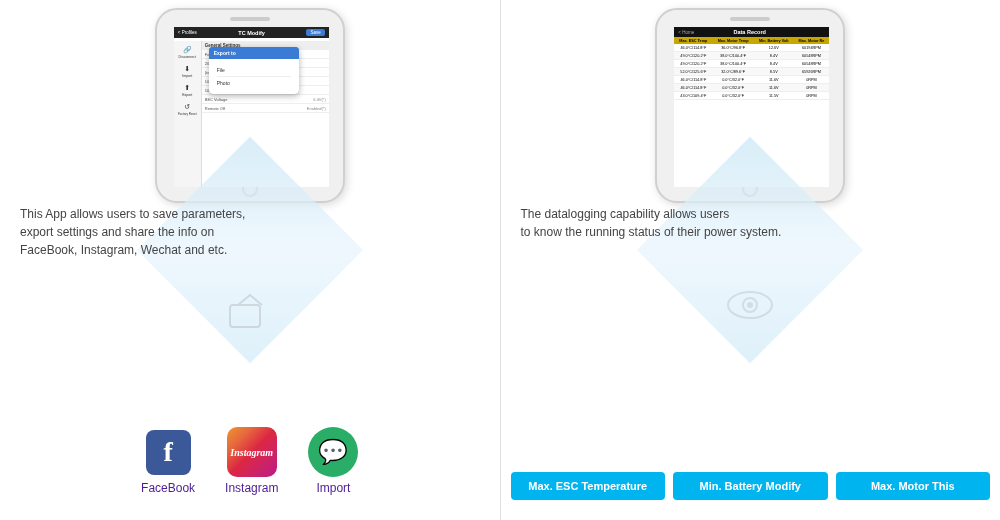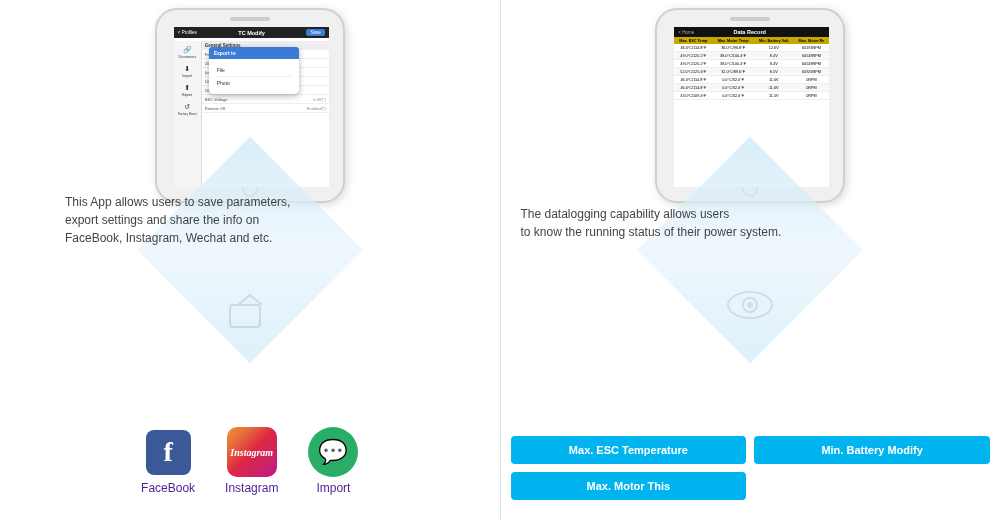--- a/index.html
+++ b/index.html
@@ -206,7 +206,7 @@
     
     .description-text {
       position: absolute;
-      top: 193px;
+      top: 205px;
       left: 20px;
       right: 20px;
       font-size: 12px;
@@ -214,7 +214,6 @@
       line-height: 1.5;
       z-index: 2;
       text-align: left;
-      margin-left: 45px;
     }
 
     

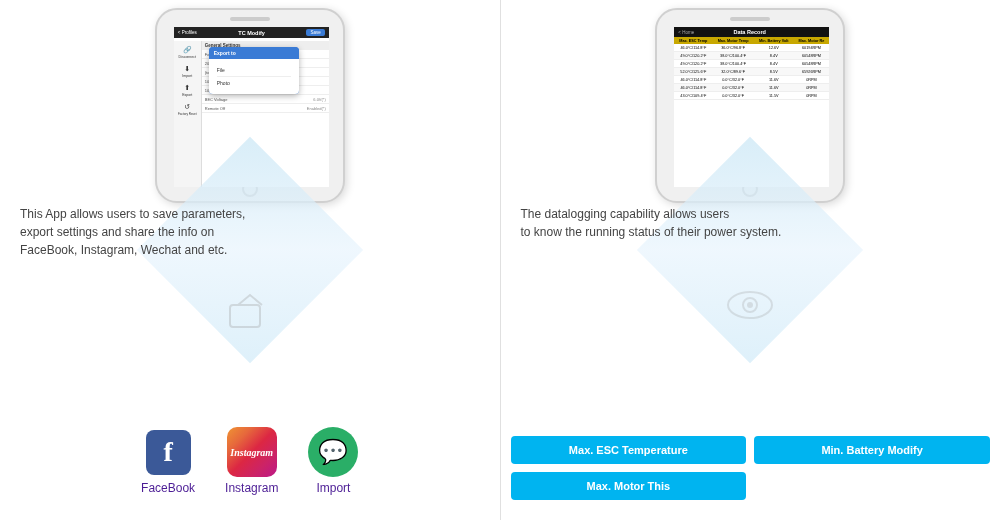--- a/index.html
+++ b/index.html
@@ -391,7 +391,7 @@
       left: 10px;
       right: 10px;
       display: grid;
-      grid-template-columns: 1fr 1fr;
+      grid-template-columns: 1fr 1fr 1fr;
       gap: 8px;
       z-index: 2;
     }

